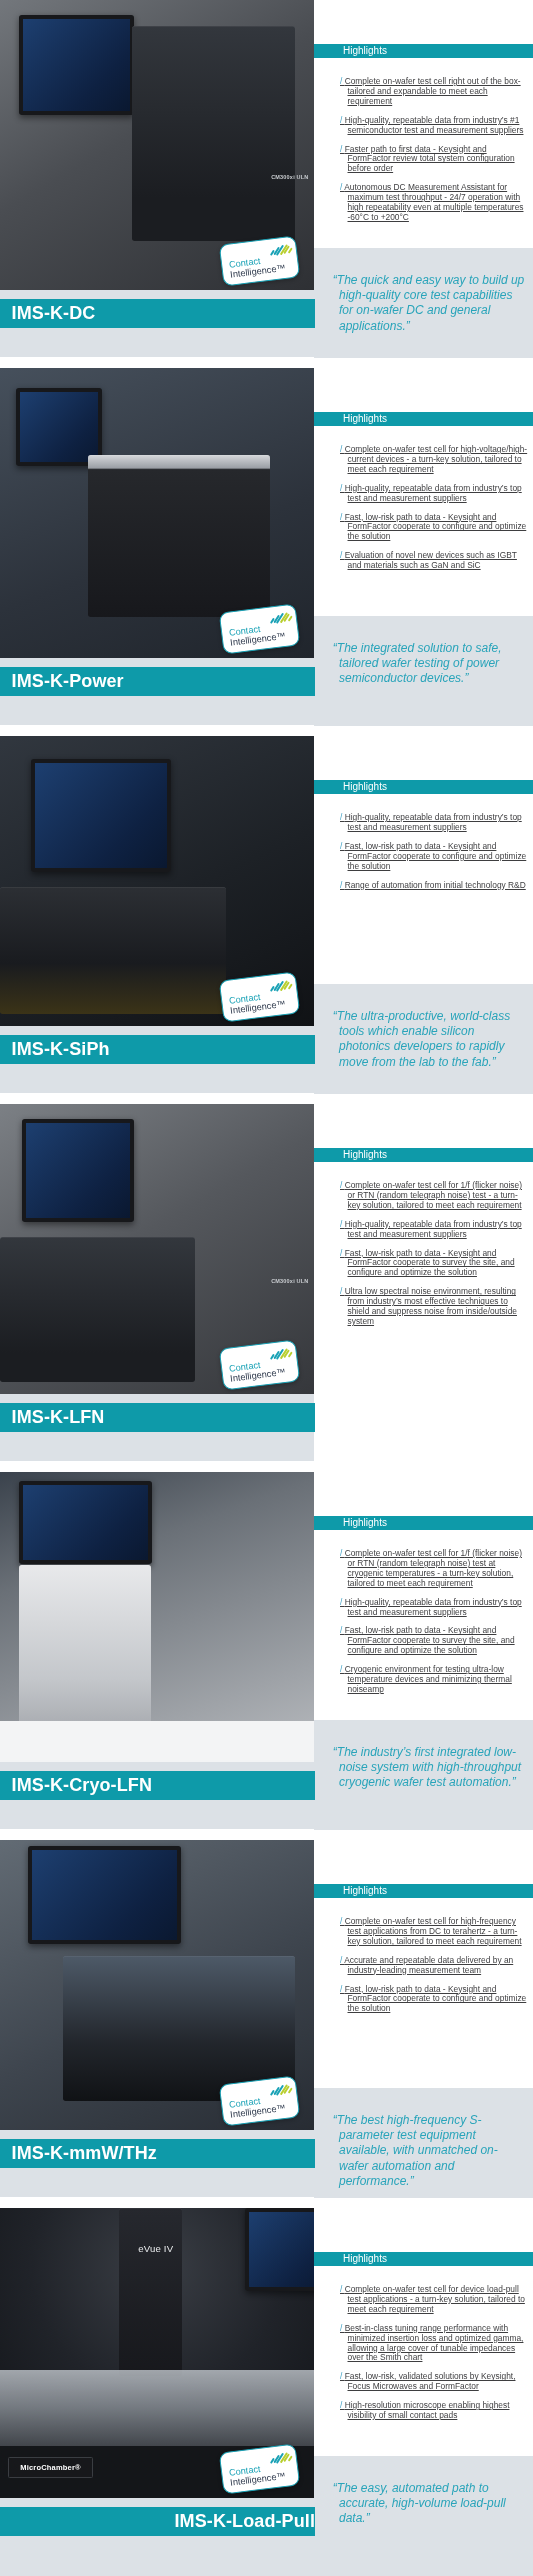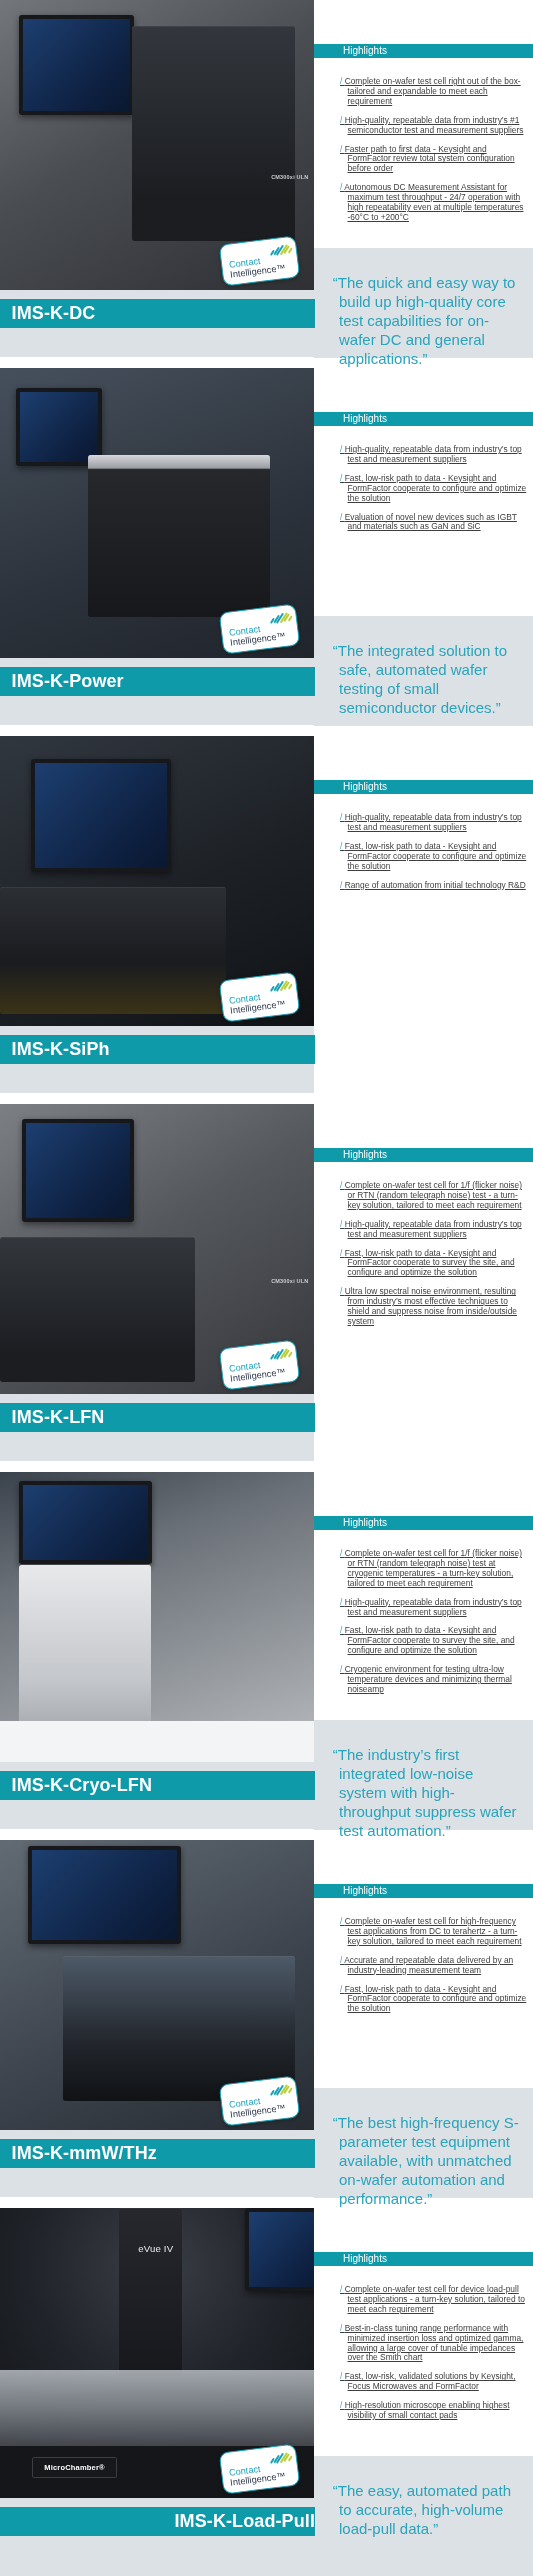--- a/index.html
+++ b/index.html
@@ -72,7 +72,7 @@
 
   .quote{position:absolute;left:314px;right:0;top:248px;bottom:10.3px;background:var(--gray);box-sizing:border-box;padding:24.6px 8.2px 0 25px;}
   .section.last .quote{bottom:0;}
-  .quote p{margin:0;font-size:15px;line-height:1.28;color:var(--quote);text-indent:-6.2px;}
+  .quote p{margin:0;font-size:12px;line-height:1.28;color:var(--quote);text-indent:-6.2px;font-style:italic;}
 
   
   .band{position:absolute;left:0;top:290px;width:314px;height:67px;background:var(--gray);}

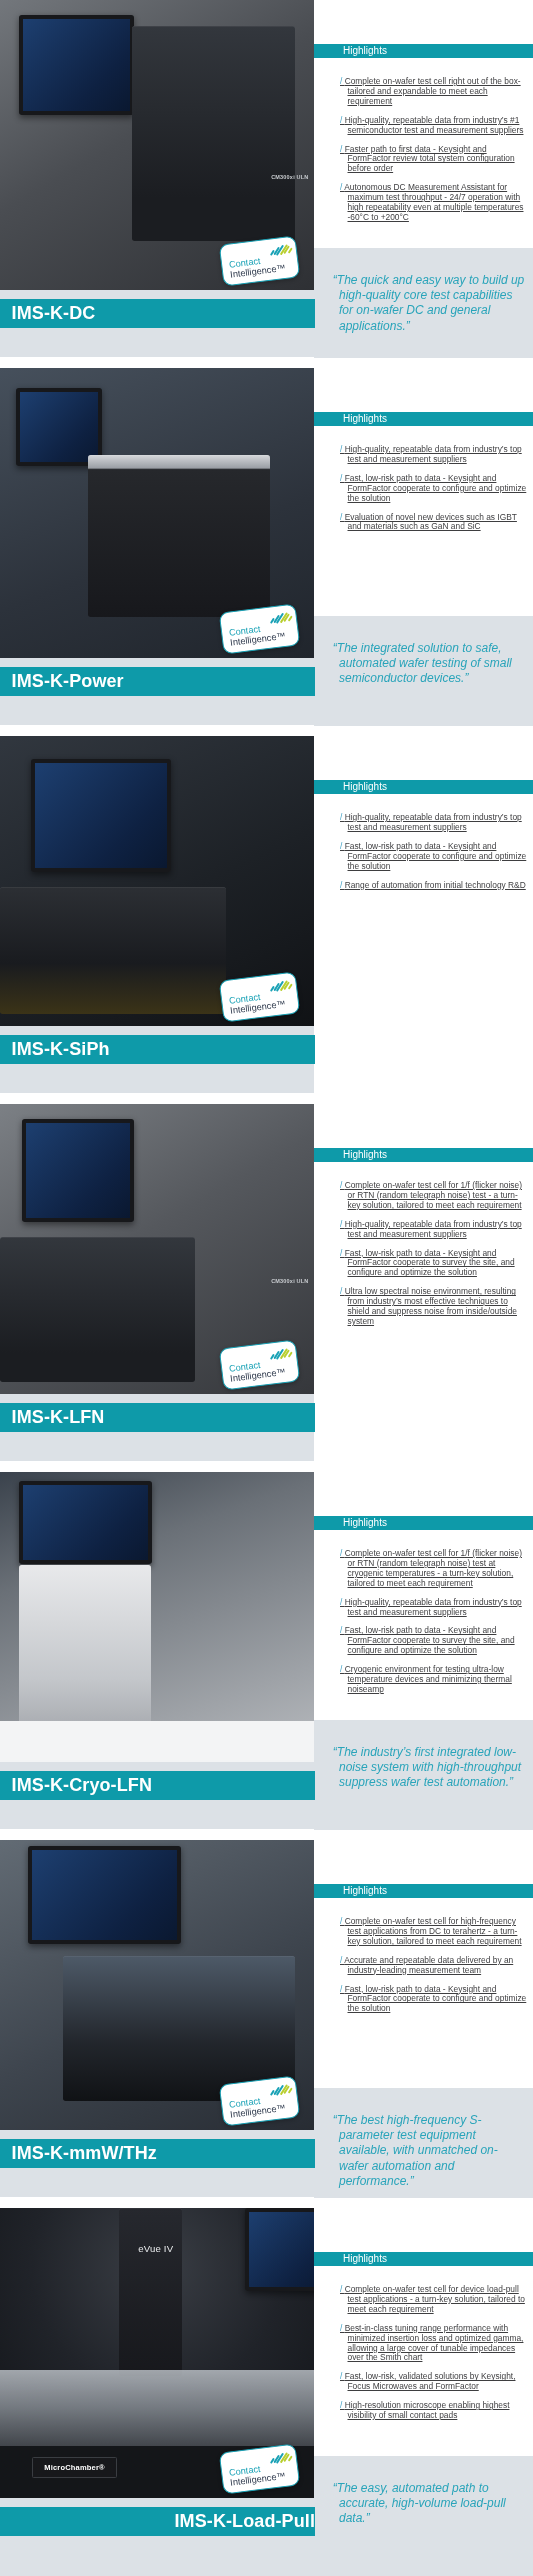--- a/index.html
+++ b/index.html
@@ -155,6 +155,7 @@
     </div>
 
     <div class="bullets">
+        <p class="bullet"><span class="slash">/ </span>Complete on-wafer test cell for high-voltage/high-current devices - a turn-key solution, tailored to meet each requirement</p>
         <p class="bullet"><span class="slash">/ </span>High-quality, repeatable data from industry’s top test and measurement suppliers</p>
         <p class="bullet"><span class="slash">/ </span>Fast, low-risk path to data - Keysight and FormFactor cooperate to configure and optimize the solution</p>
         <p class="bullet"><span class="slash">/ </span>Evaluation of novel new devices such as IGBT and materials such as GaN and SiC</p>

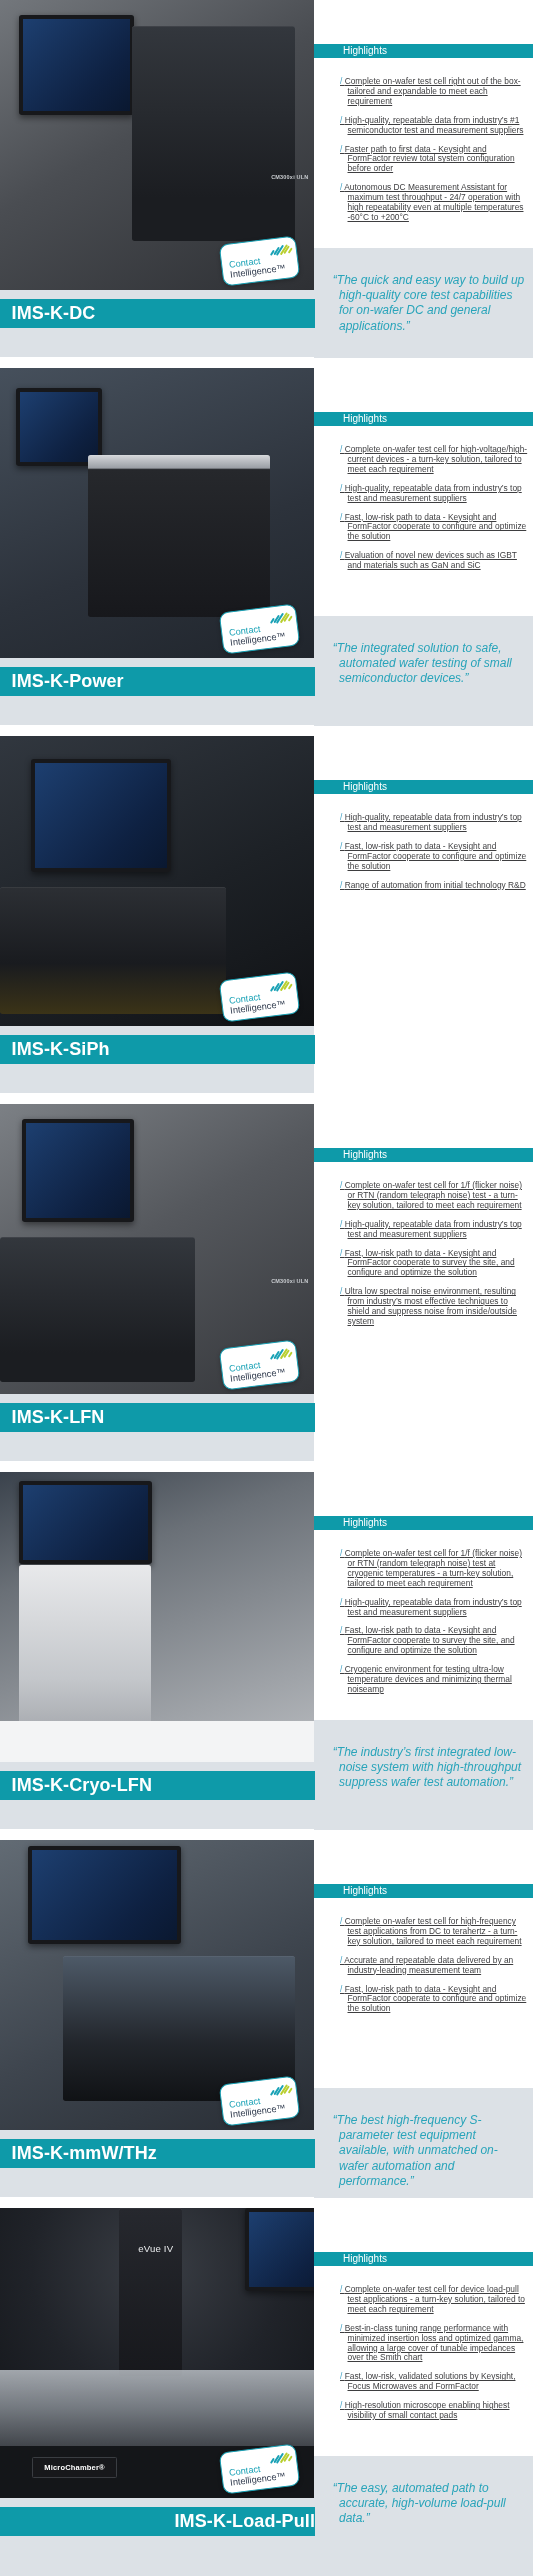--- a/index.html
+++ b/index.html
@@ -162,7 +162,7 @@
       </div>
 
     <div class="quote">
-      <p>“The integrated solution to safe, automated wafer testing of small semiconductor devices.”</p>
+      <p>“The integrated solution to safe, tailored wafer testing of power semiconductor devices.”</p>
     </div>
 
     <div class="band">

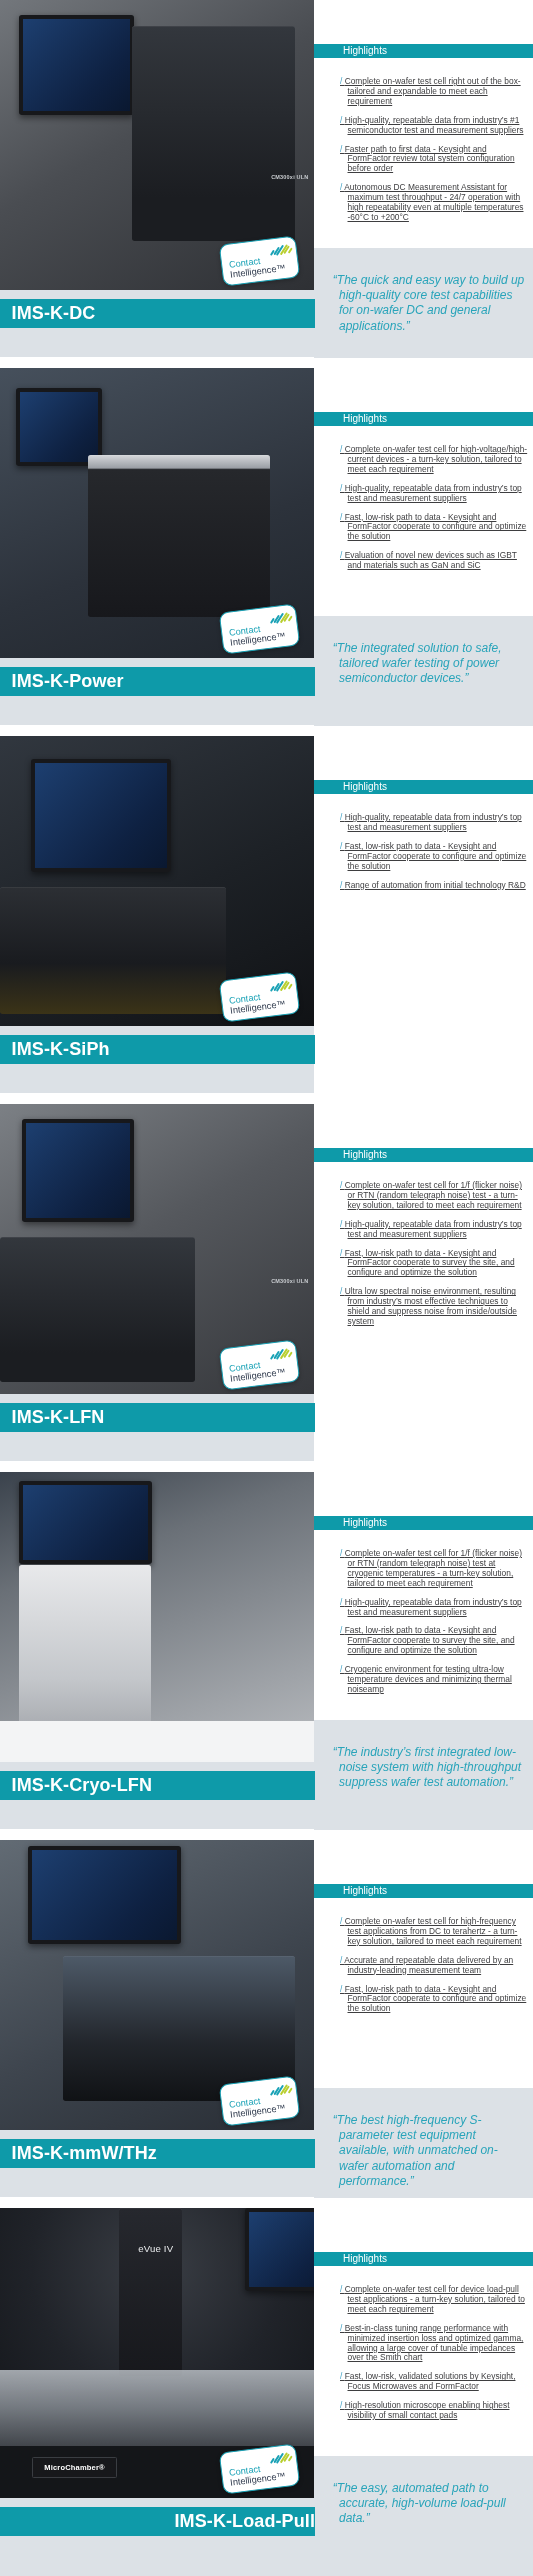--- a/index.html
+++ b/index.html
@@ -203,6 +203,9 @@
         <p class="bullet"><span class="slash">/ </span>Range of automation from initial technology R&amp;D</p>
       </div>
 
+    <div class="quote">
+      <p>“The ultra-productive, world-class tools which enable silicon photonics developers to rapidly move from the lab to the fab.”</p>
+    </div>
 
     <div class="band">
       <div class="name-bar">

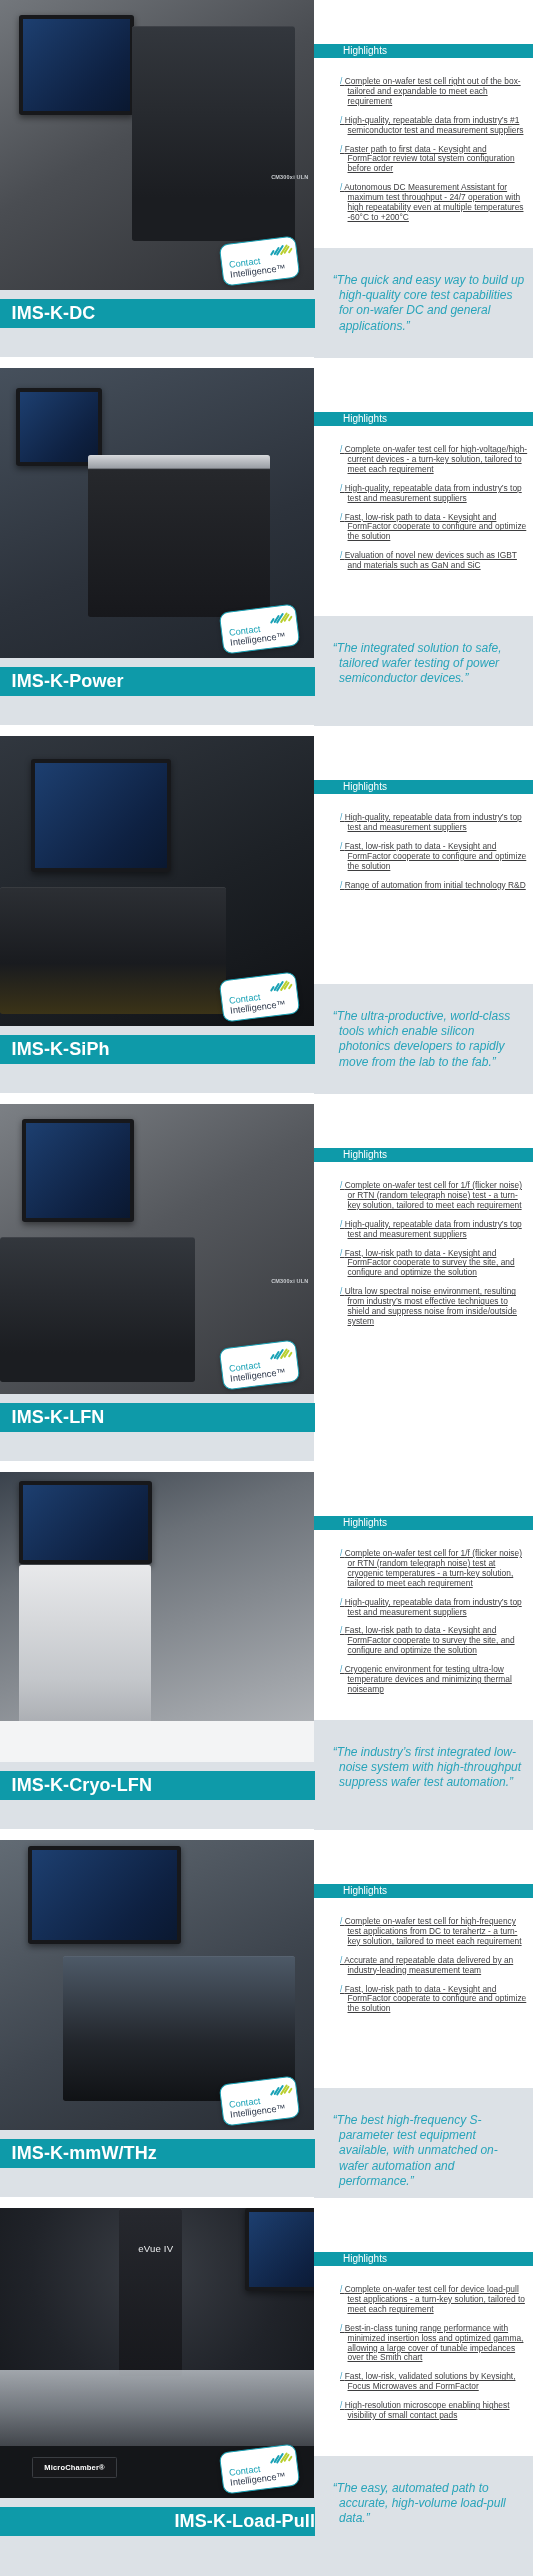--- a/index.html
+++ b/index.html
@@ -276,7 +276,7 @@
       </div>
 
     <div class="quote">
-      <p>“The industry’s first integrated low-noise system with high-throughput suppress wafer test automation.”</p>
+      <p>“The industry’s first integrated low-noise system with high-throughput cryogenic wafer test automation.”</p>
     </div>
 
     <div class="band">

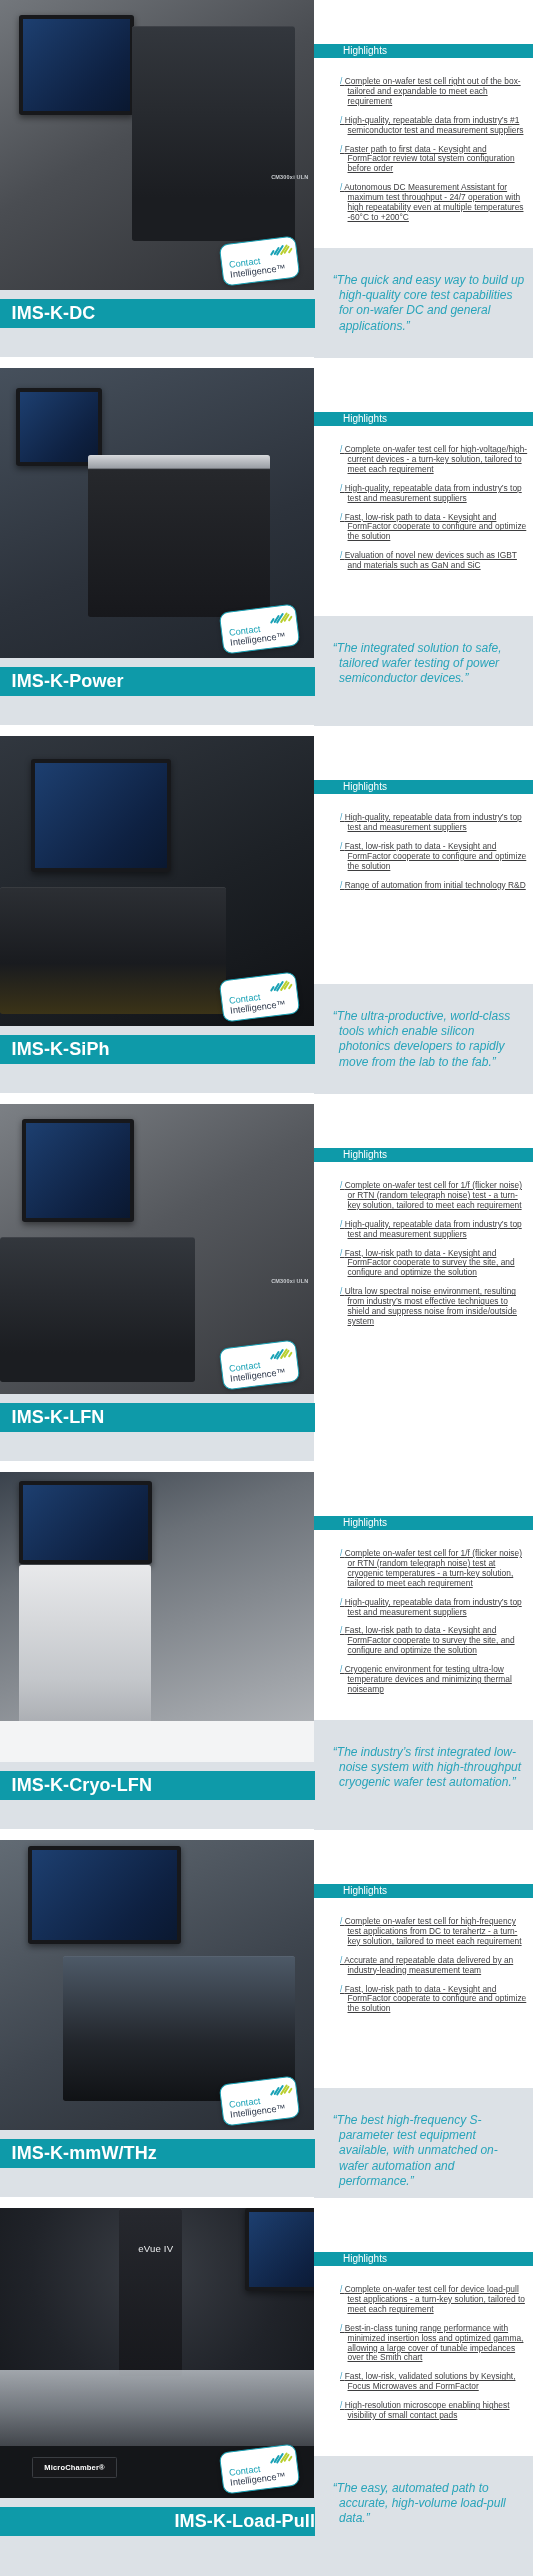--- a/index.html
+++ b/index.html
@@ -48,7 +48,7 @@
   .photo-label{position:absolute;z-index:3;color:#c9ccd0;font-size:5.5px;letter-spacing:0.2px;}
   .s1 .pl0,.s4 .pl0{right:5.5px;top:60%;font-weight:bold;}
   .s7 .pl0{left:44%;top:12%;color:#e8eaec;font-size:9.6px;font-weight:normal;}
-  .s7 .pl1{left:8.2px;bottom:20.5px;background:#17181b;border:0.7px solid #3a3d42;color:#fff;font-weight:bold;font-size:7.5px;padding:4.8px 11px;border-radius:1.4px;margin-left:24px;}
+  .s7 .pl1{left:8.2px;bottom:20.5px;background:#17181b;border:0.7px solid #3a3d42;color:#fff;font-weight:bold;font-size:7.5px;padding:4.8px 11px;border-radius:1.4px;}
 
   
   .ci-badge{position:absolute;right:16.4px;bottom:8.2px;width:75px;height:40px;background:#fff;border:1.4px solid #17a0b4;border-radius:9px;transform:rotate(-7deg);z-index:4;box-shadow:0 1.4px 4.1px rgba(0,0,0,.25);}

